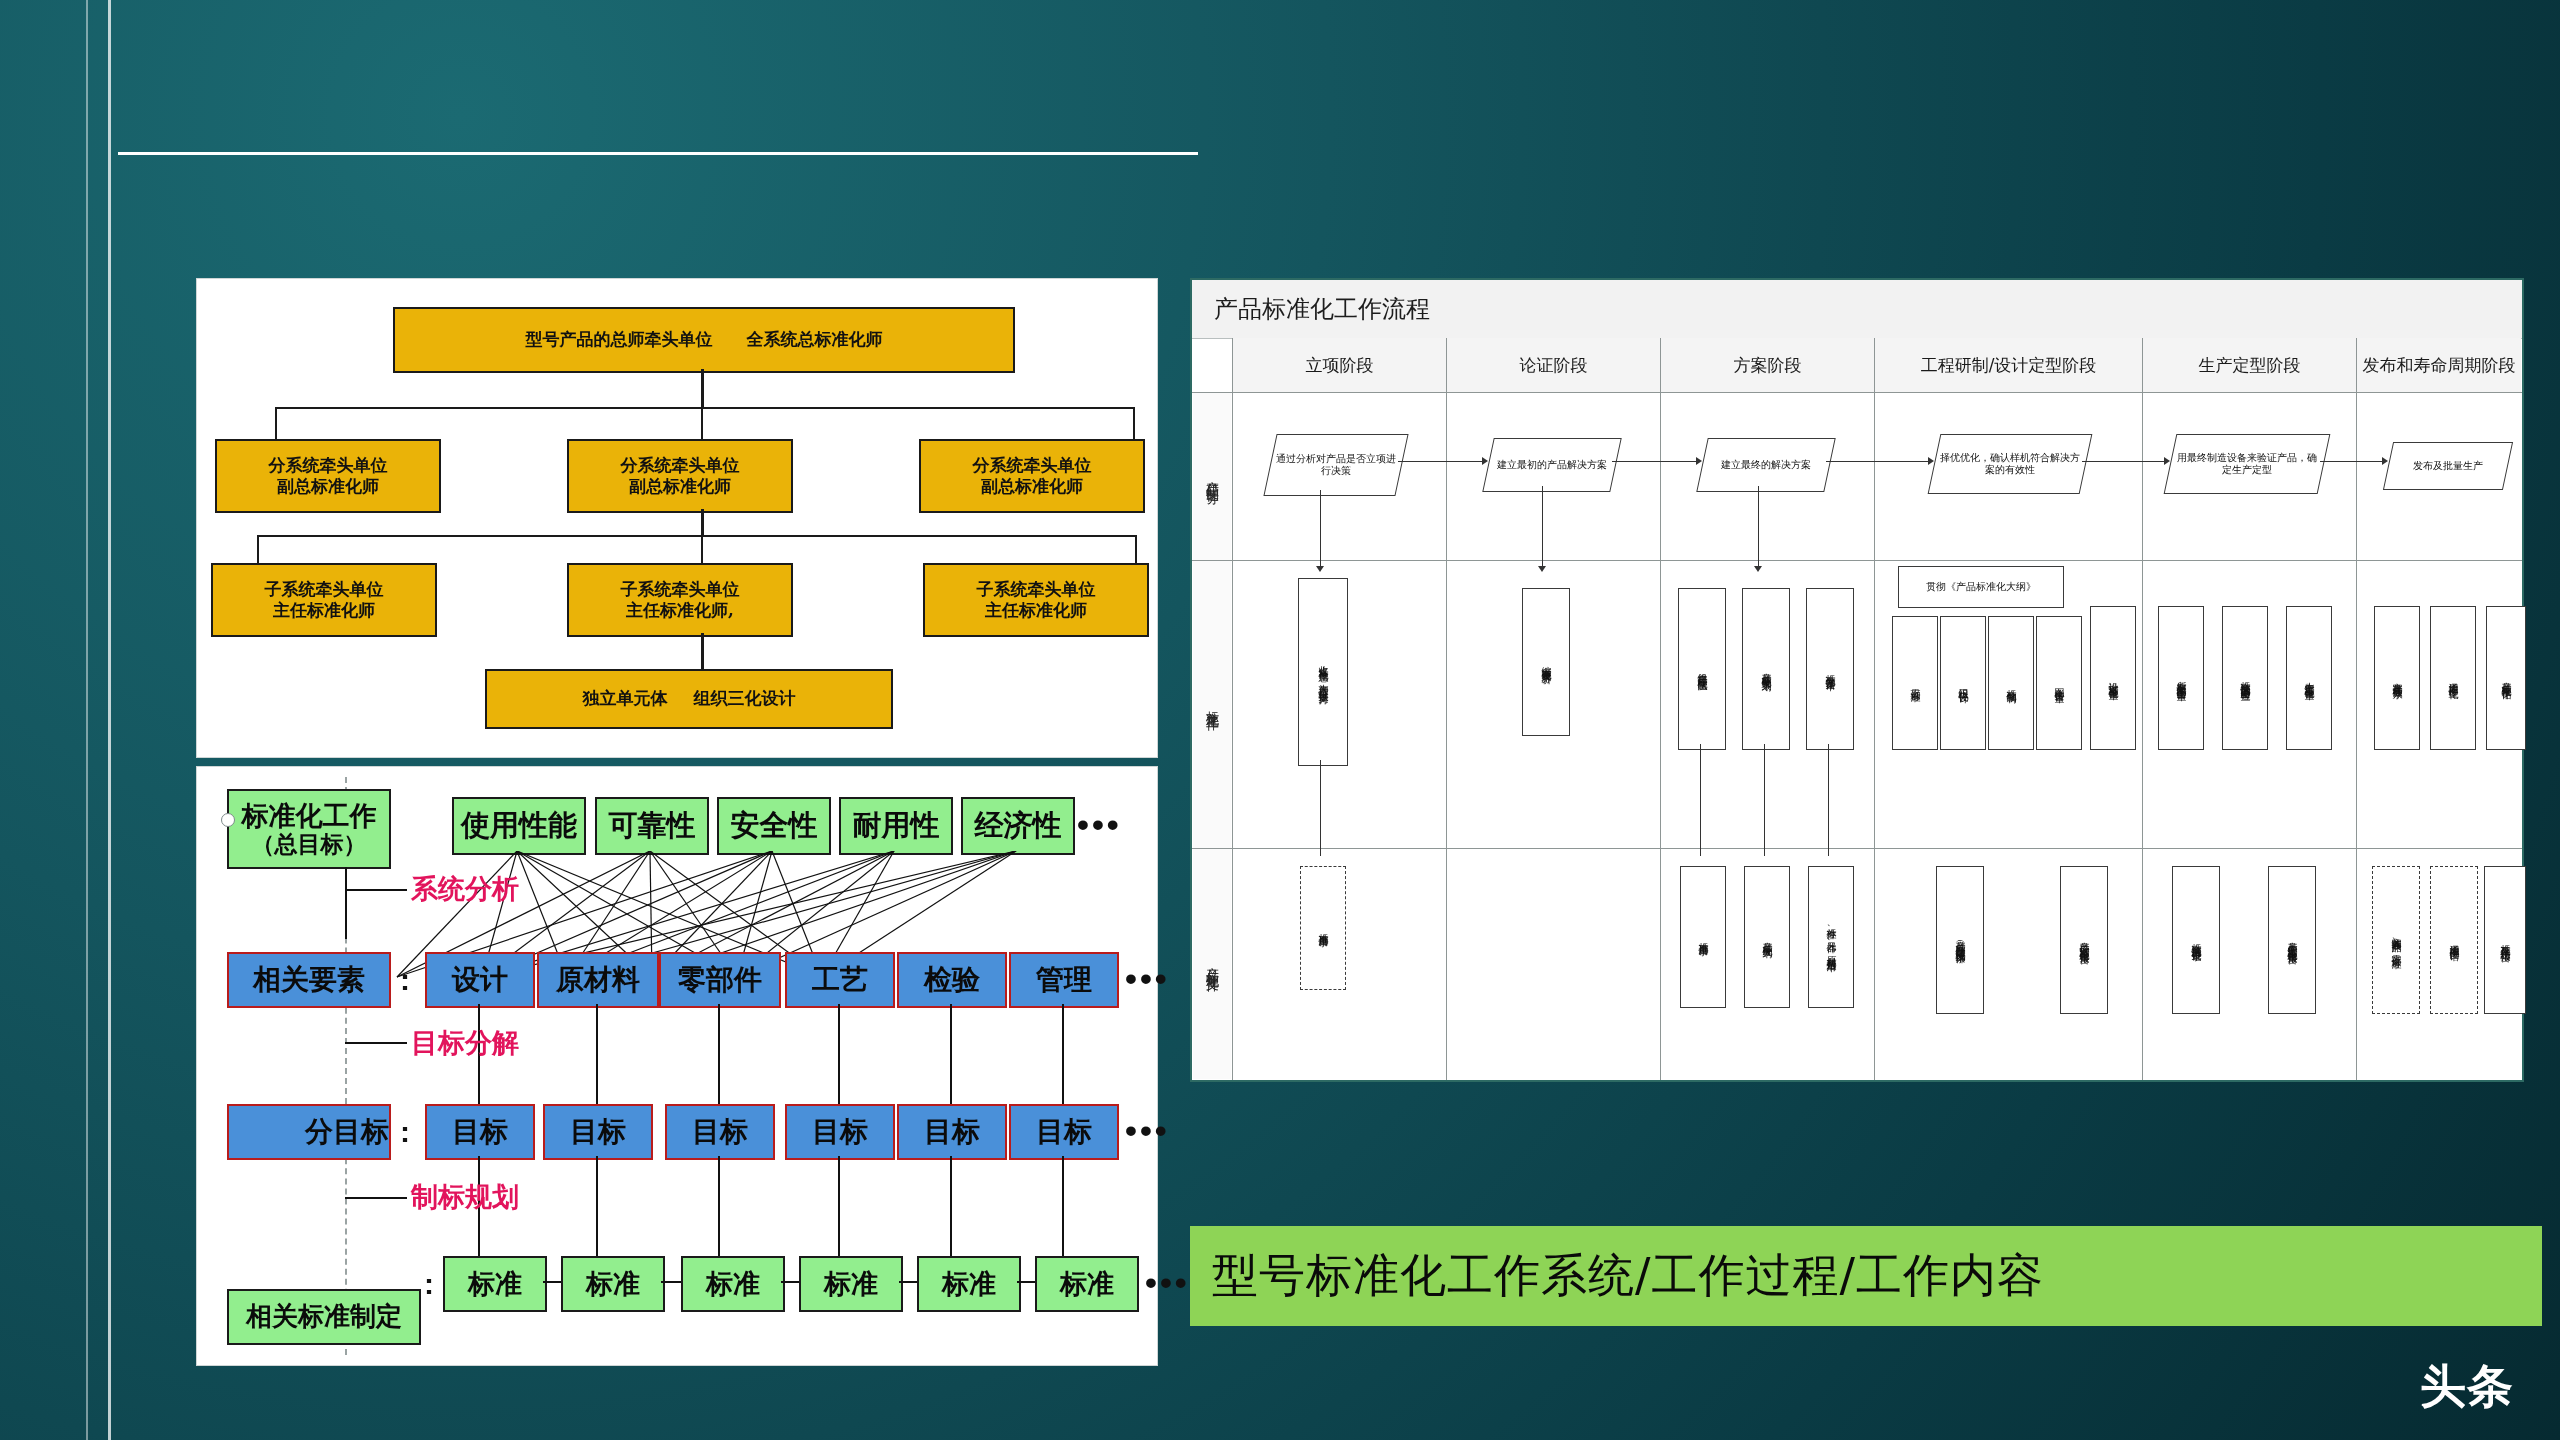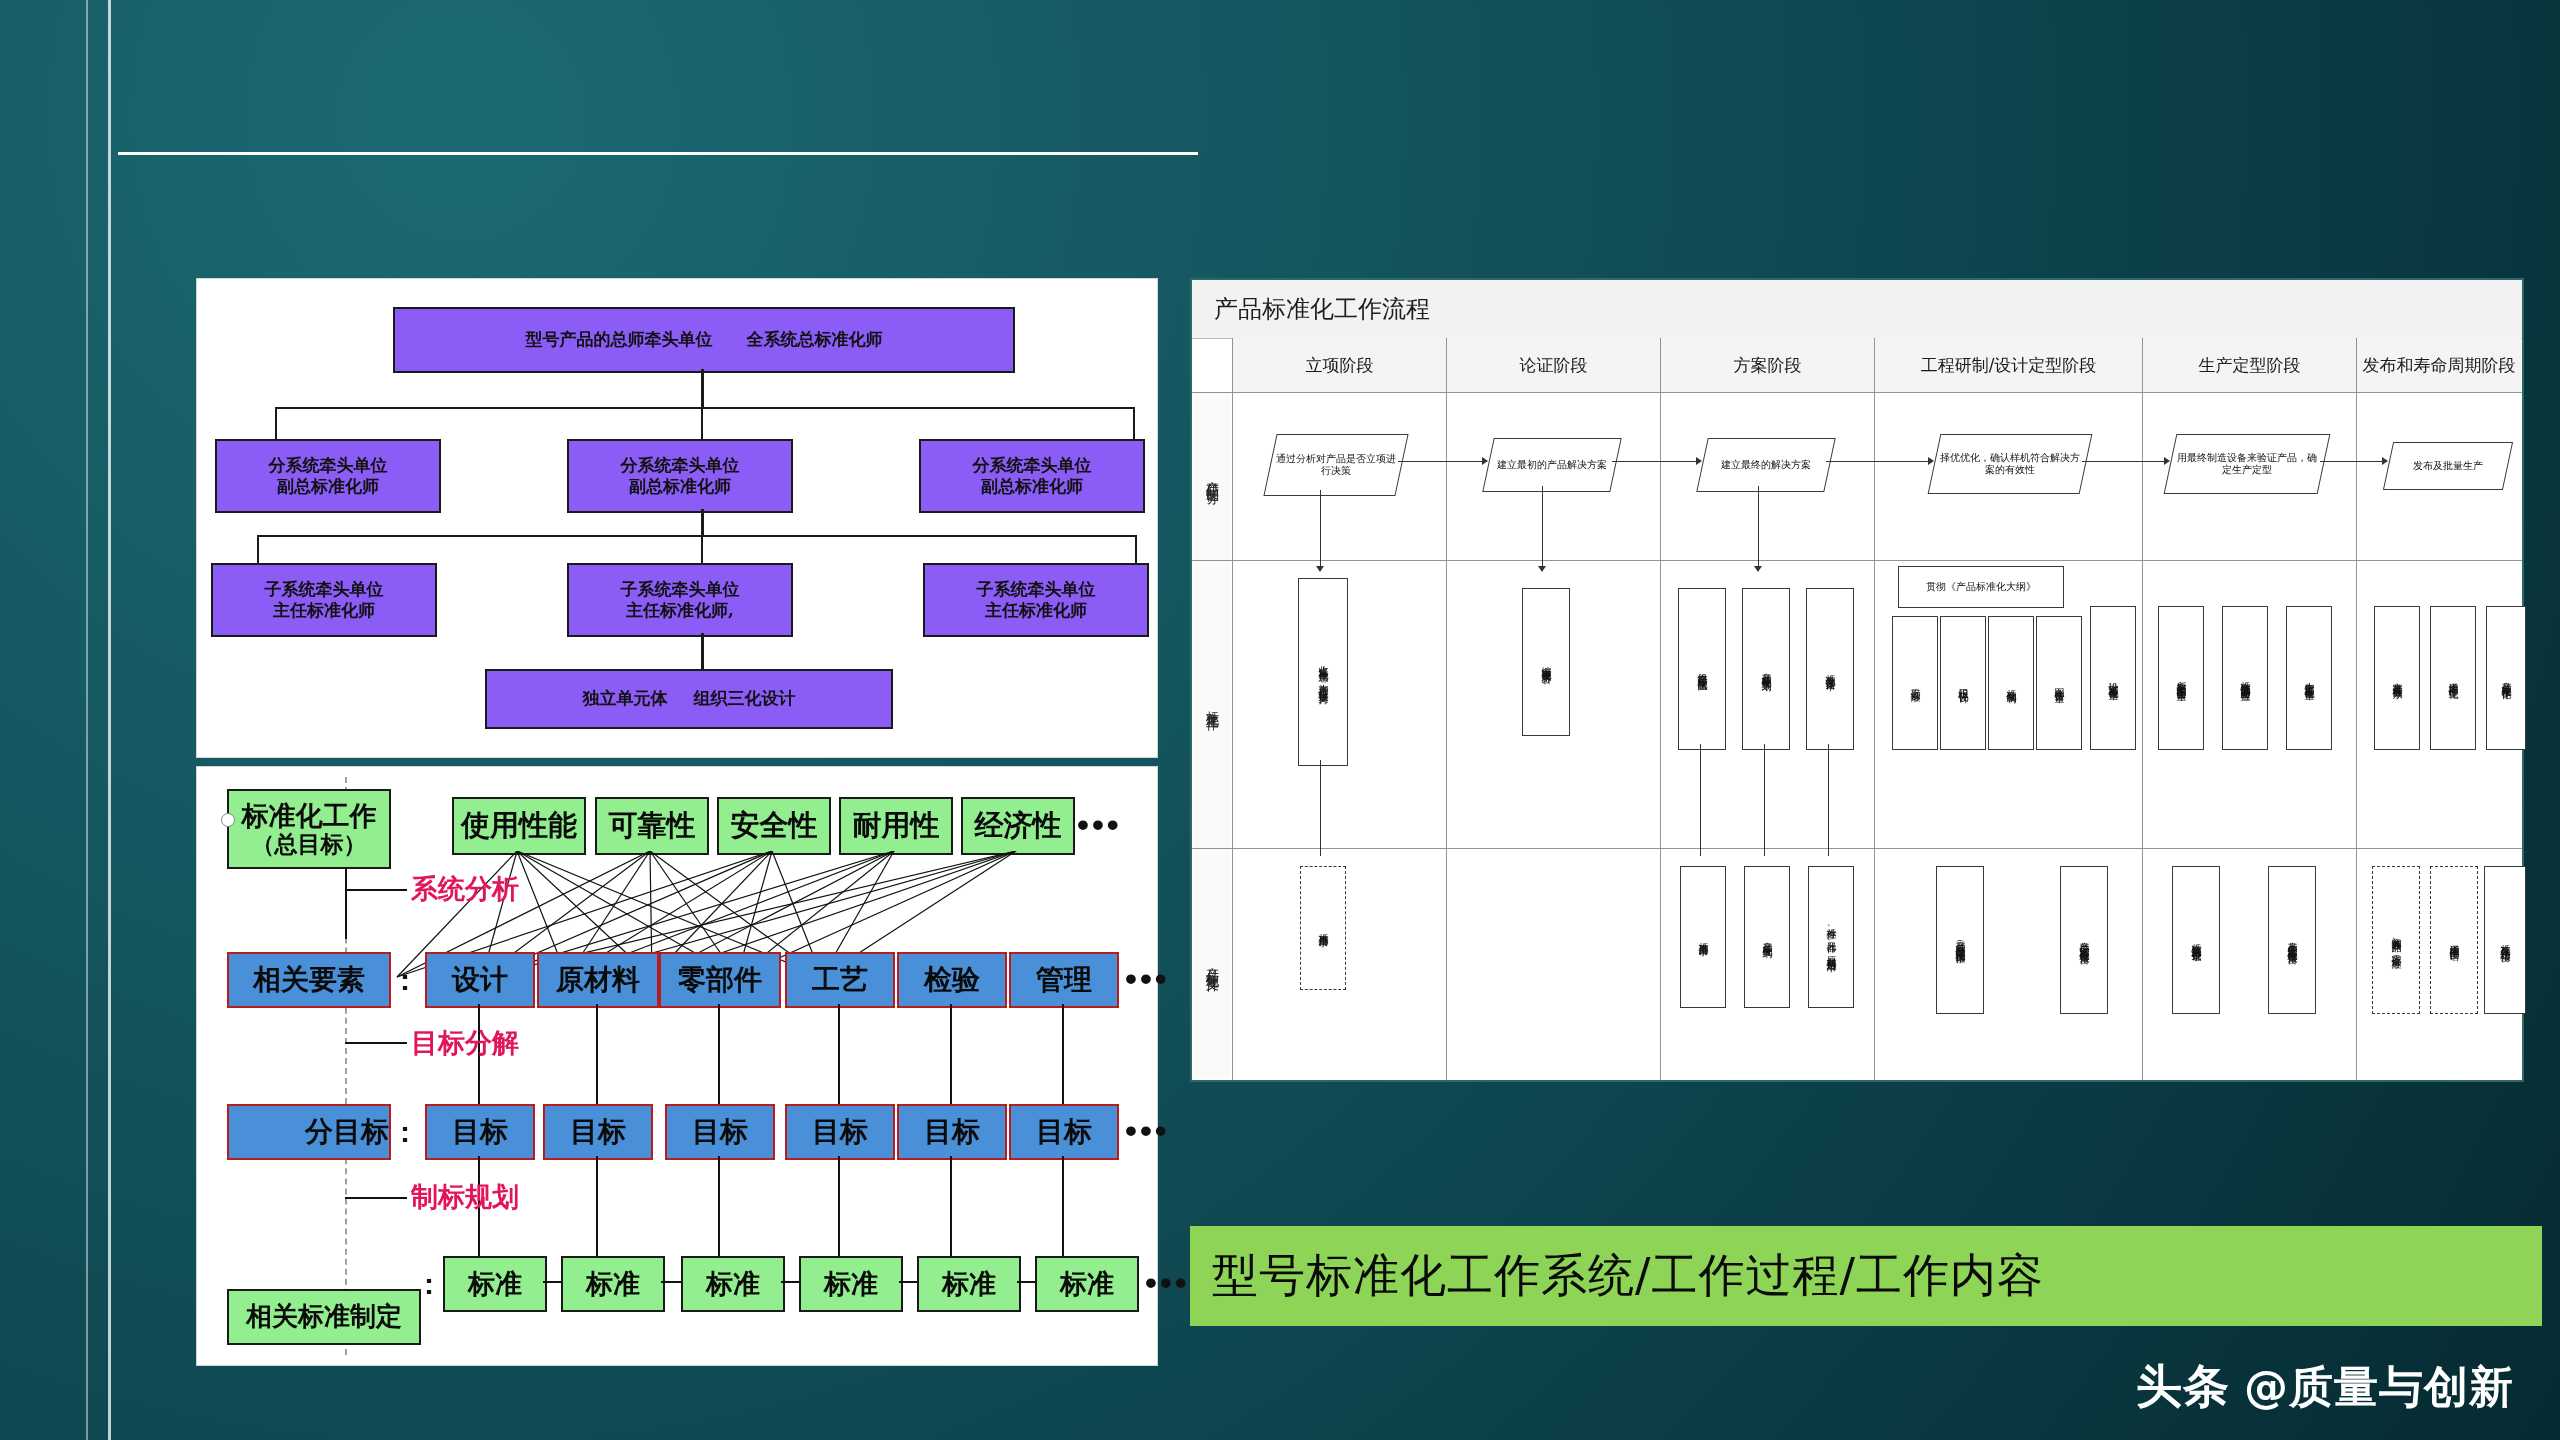--- a/index.html
+++ b/index.html
@@ -34,7 +34,7 @@
     background:#ffffff;border:1px solid #cfd6d6;
   }
   .obox{
-    position:absolute;border:2px solid #1a1a1a;background:#8b5cf6;
+    position:absolute;border:2px solid #1a1a1a;background:#eab308;
     display:flex;align-items:center;justify-content:center;text-align:center;
     font-family:"DejaVu Serif","Liberation Serif",serif;
     font-size:17px;color:#111;line-height:1.25;font-weight:600;

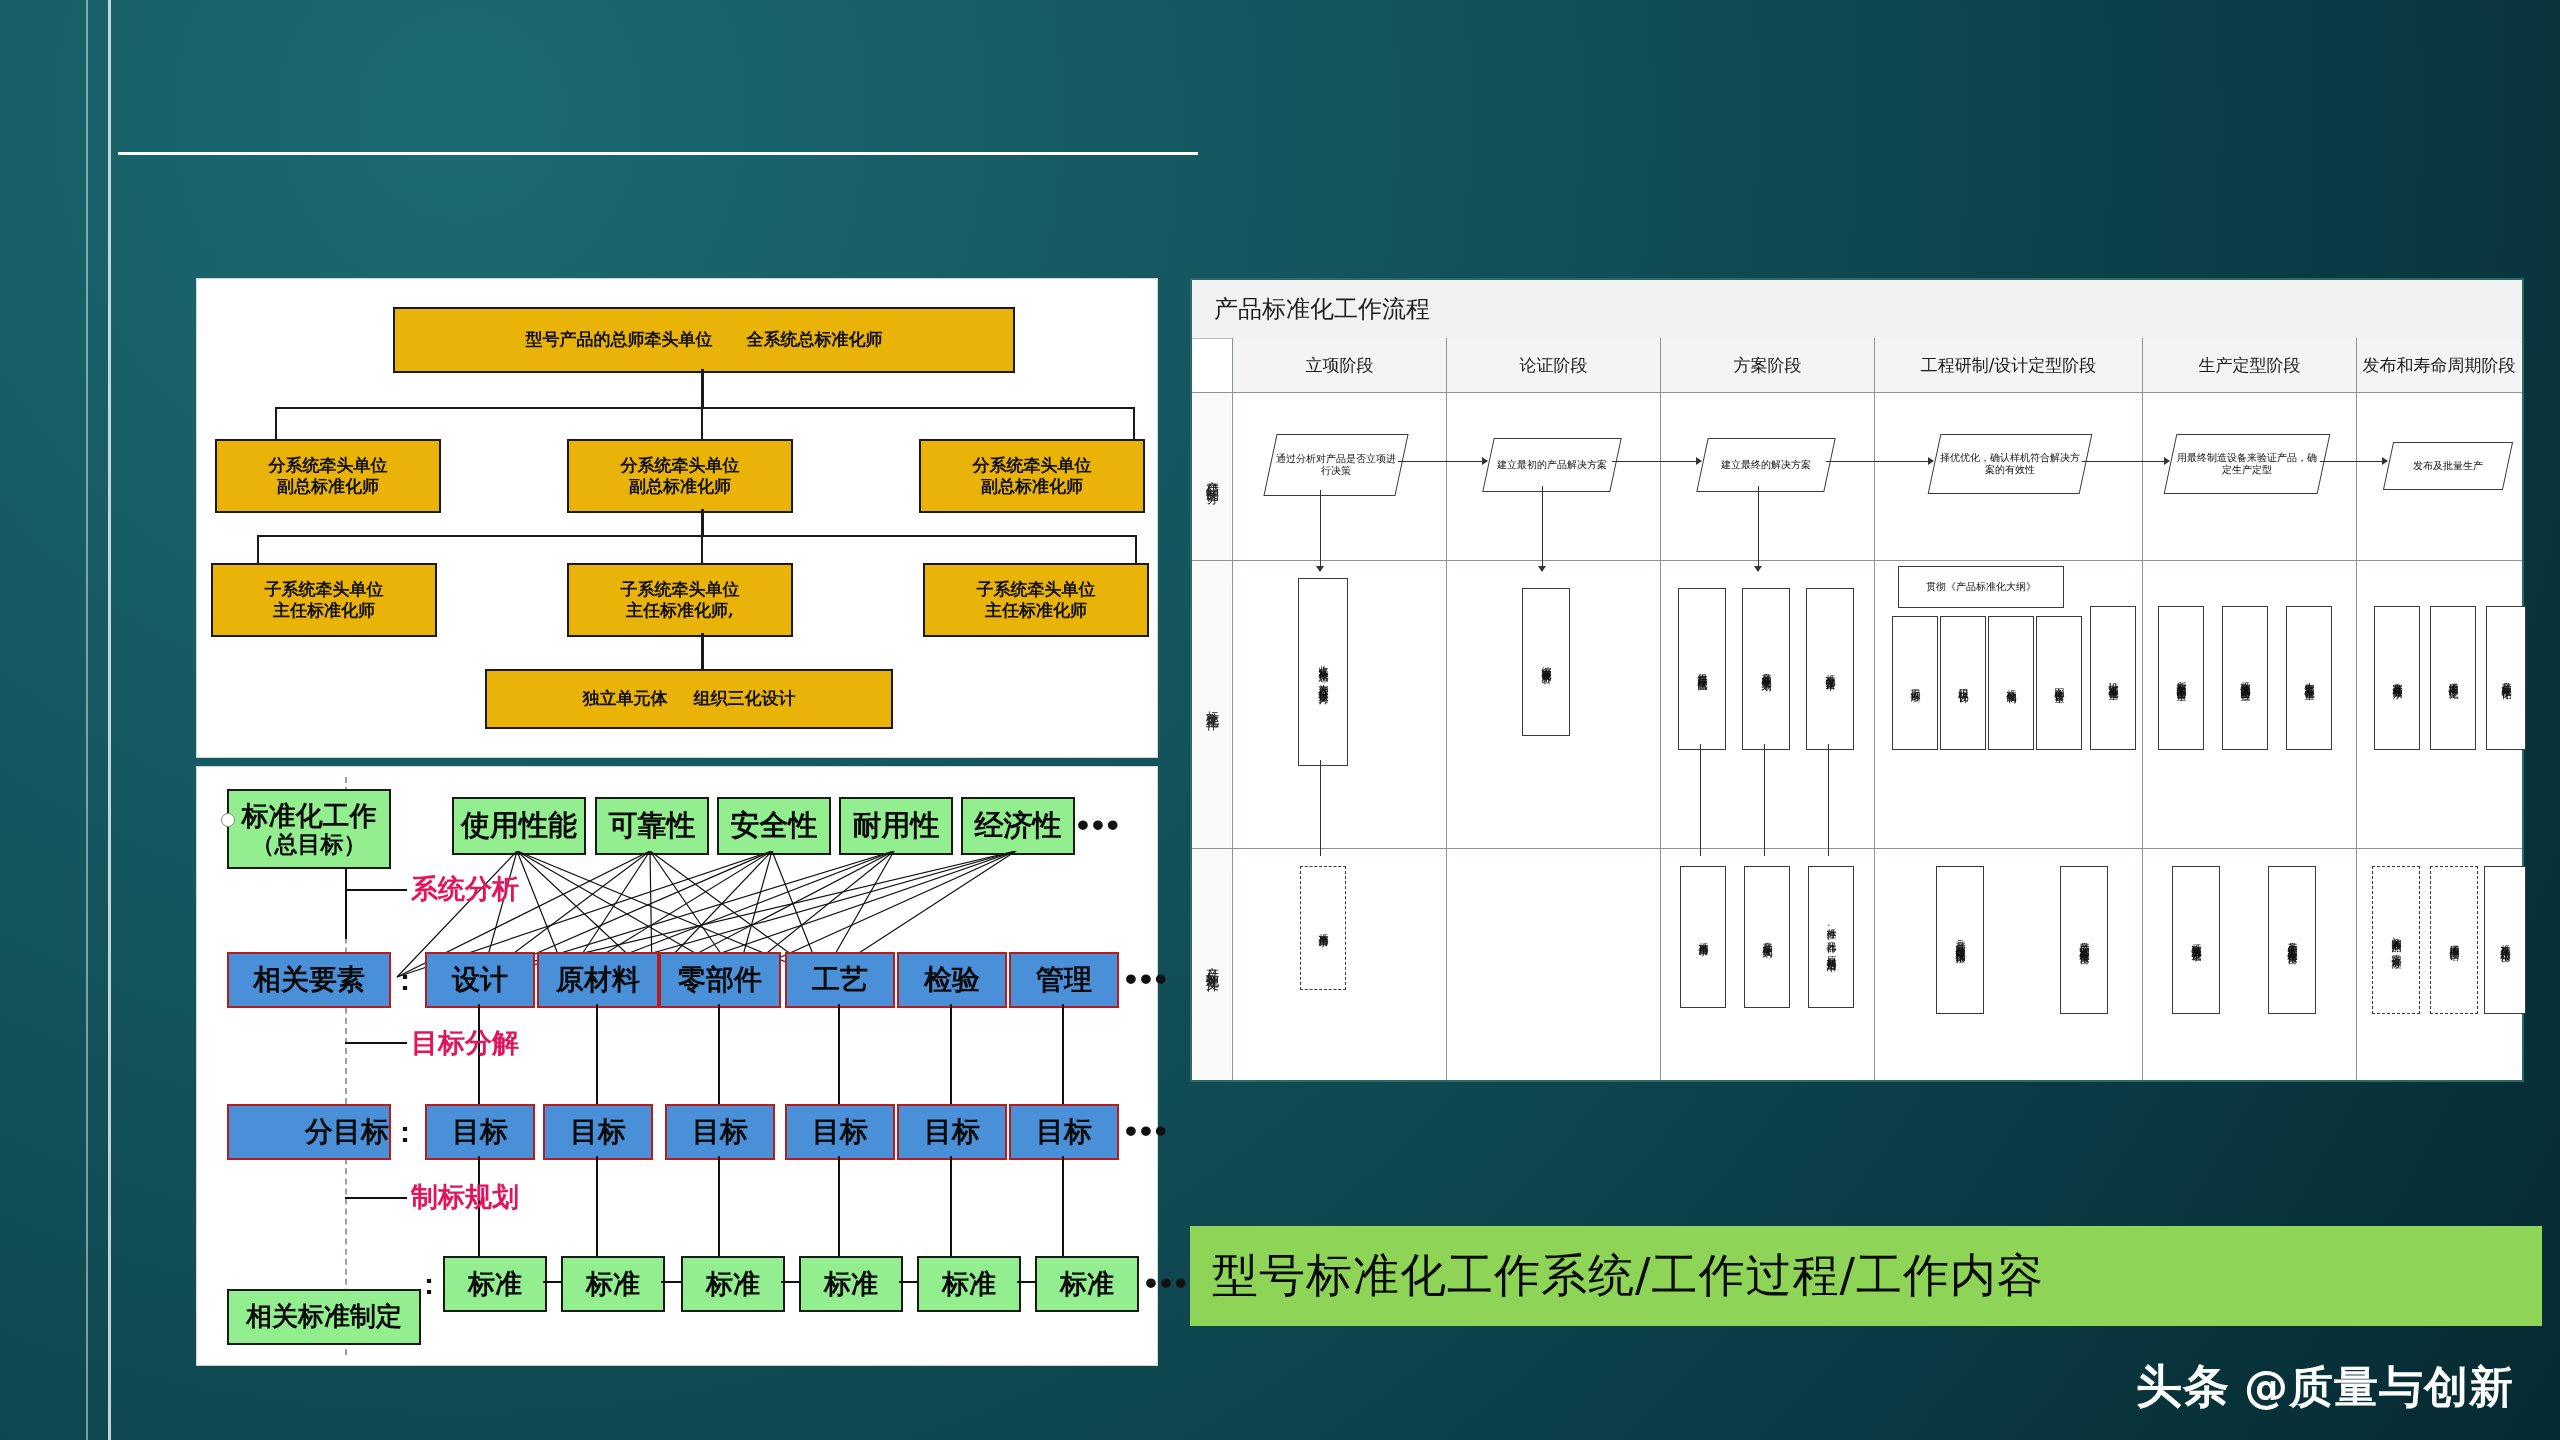--- a/index.html
+++ b/index.html
@@ -540,7 +540,6 @@
 
   <div id="wm">
     <span class="tt">头条</span>
-    <span>@质量与创新</span>
   </div>
 
 </div>

